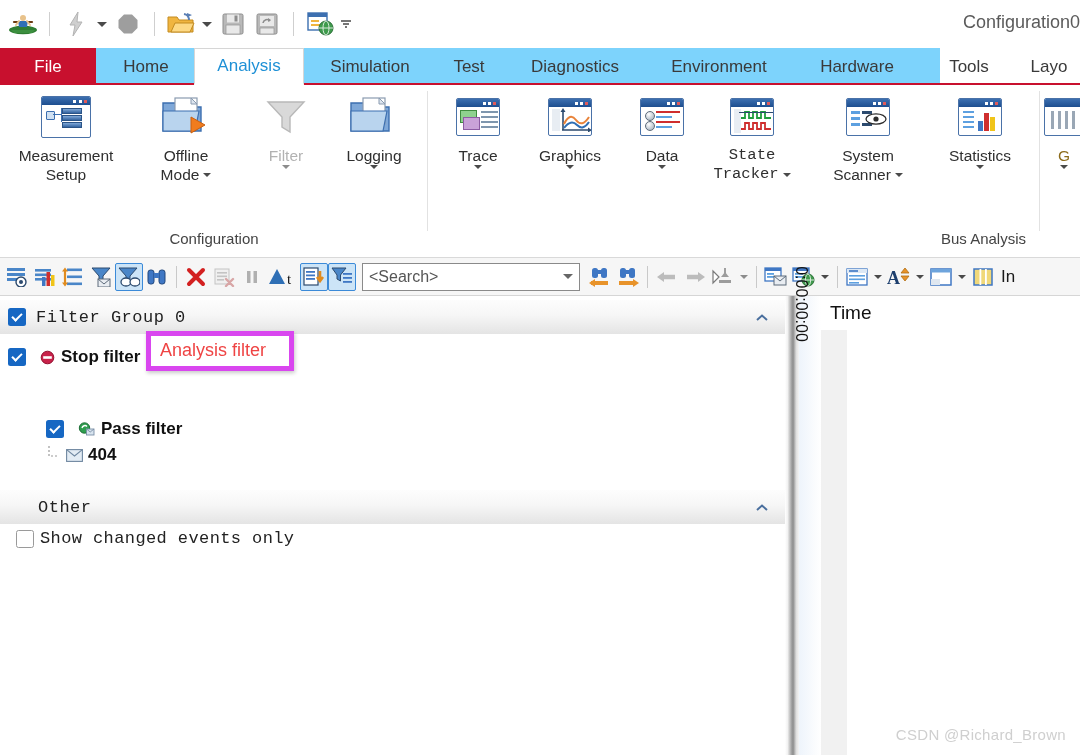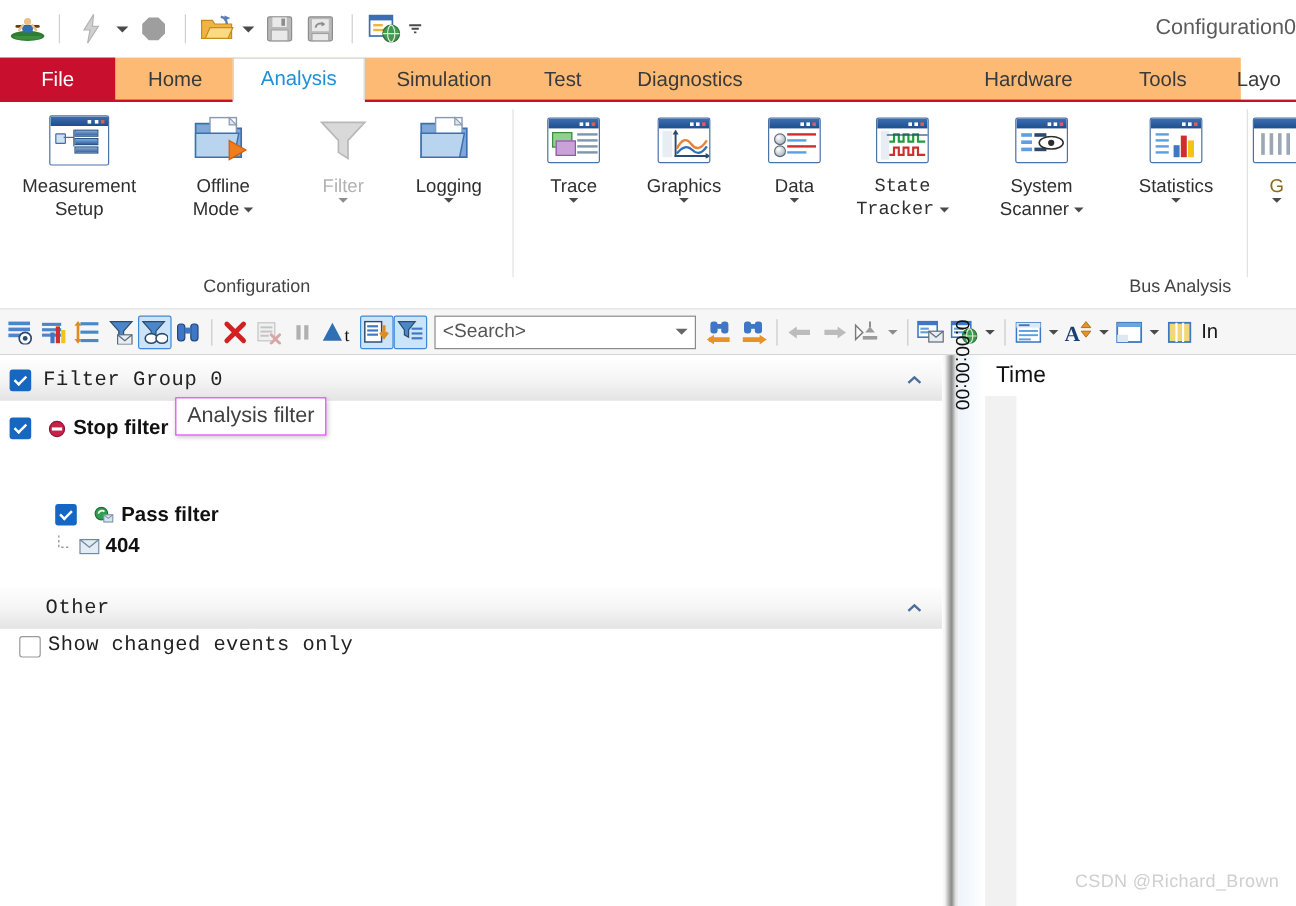--- a/index.html
+++ b/index.html
@@ -31,8 +31,8 @@
 
   
   .tabstrip{
-    position:absolute;left:0;top:48px;width:1034px;height:37px;
-    background:#fdba74;
+    position:absolute;left:0;top:48px;width:940px;height:37px;
+    background:#7dd3fc;
   }
   .tabstrip:after{
     content:"";position:absolute;left:0;bottom:0;width:1080px;height:2px;background:#c8102e;

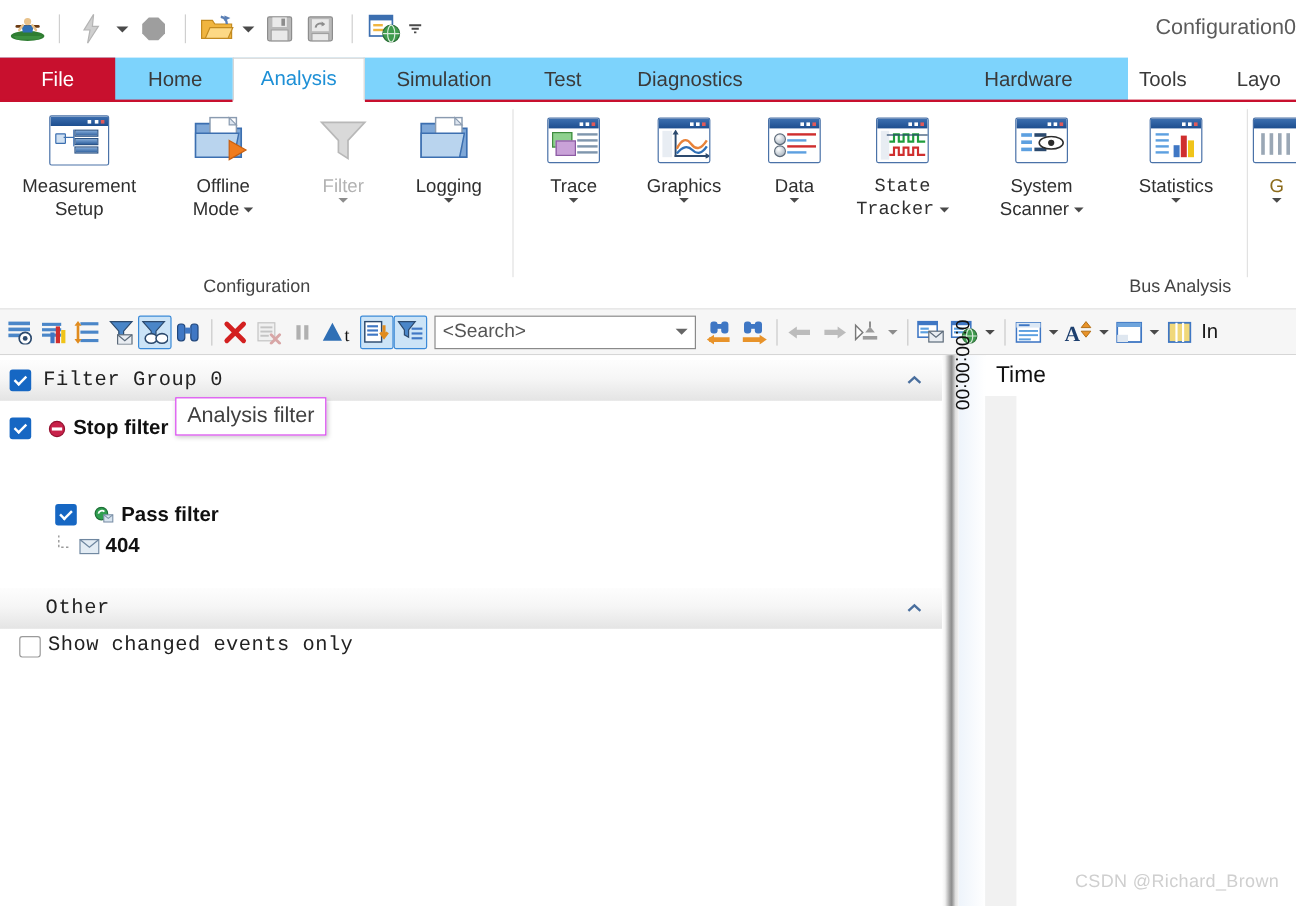--- a/index.html
+++ b/index.html
@@ -250,6 +250,7 @@
     <div class="tab" style="left:308px;width:124px;">Simulation</div>
     <div class="tab" style="left:436px;width:66px;">Test</div>
     <div class="tab" style="left:508px;width:134px;">Diagnostics</div>
+    <div class="tab" style="left:648px;width:142px;">Environment</div>
     <div class="tab" style="left:798px;width:118px;">Hardware</div>
     <div class="tab" style="left:930px;width:78px;">Tools</div>
     <div class="tab" style="left:1018px;width:62px;">Layo</div>

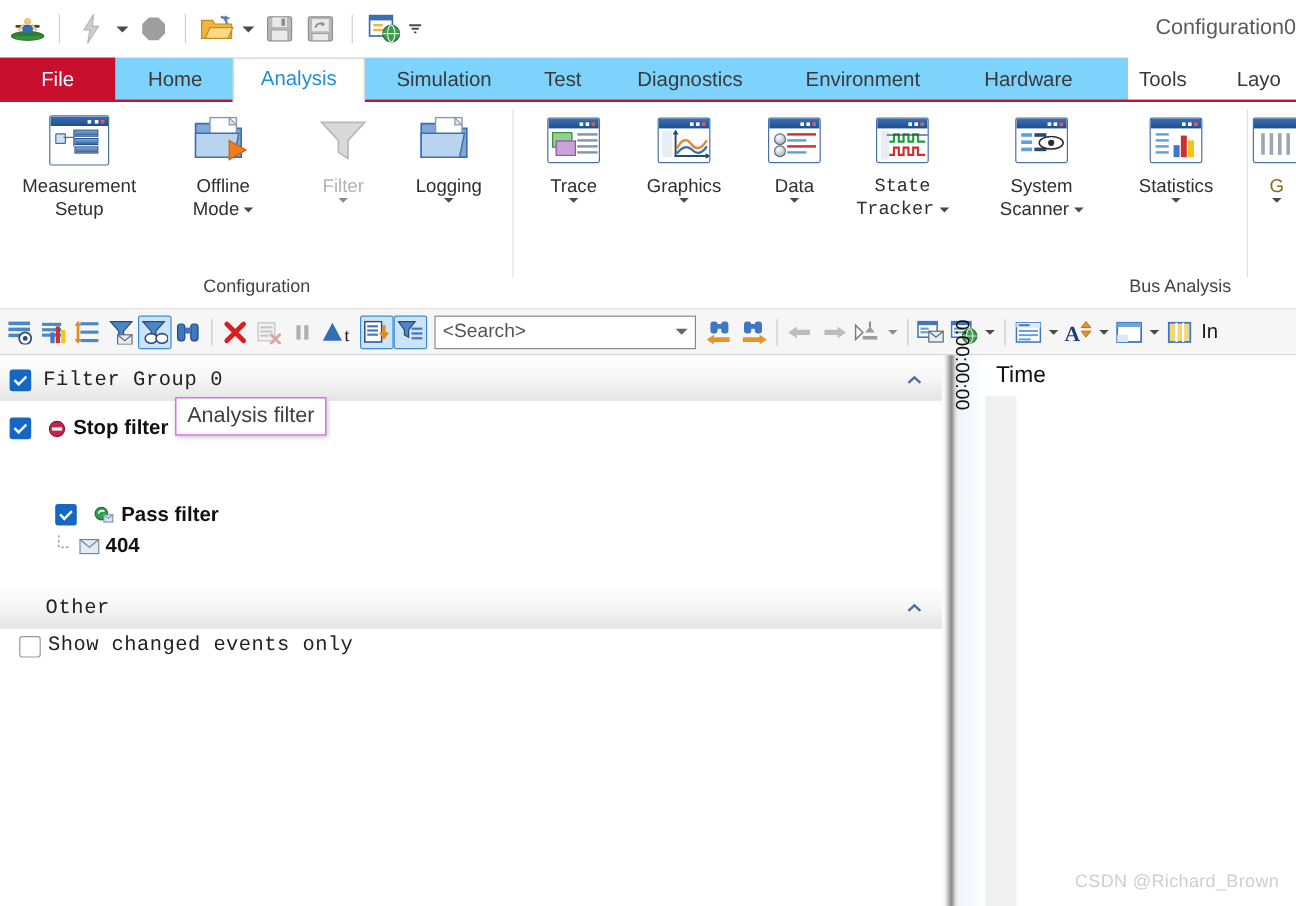--- a/index.html
+++ b/index.html
@@ -118,9 +118,9 @@
 
   
   .tooltip{
-    position:absolute;background:#ffffff;border:1px solid #d946ef;
+    position:absolute;background:#ffffff;border:5px solid #d946ef;
     box-shadow:1px 2px 4px rgba(0,0,0,.22);
-    padding:4px 9px 5px 9px;font-size:18px;color:#404040;z-index:60;white-space:nowrap;
+    padding:4px 23px 5px 9px;font-size:18px;color:#ef4444;z-index:60;white-space:nowrap;
   }
 
   

